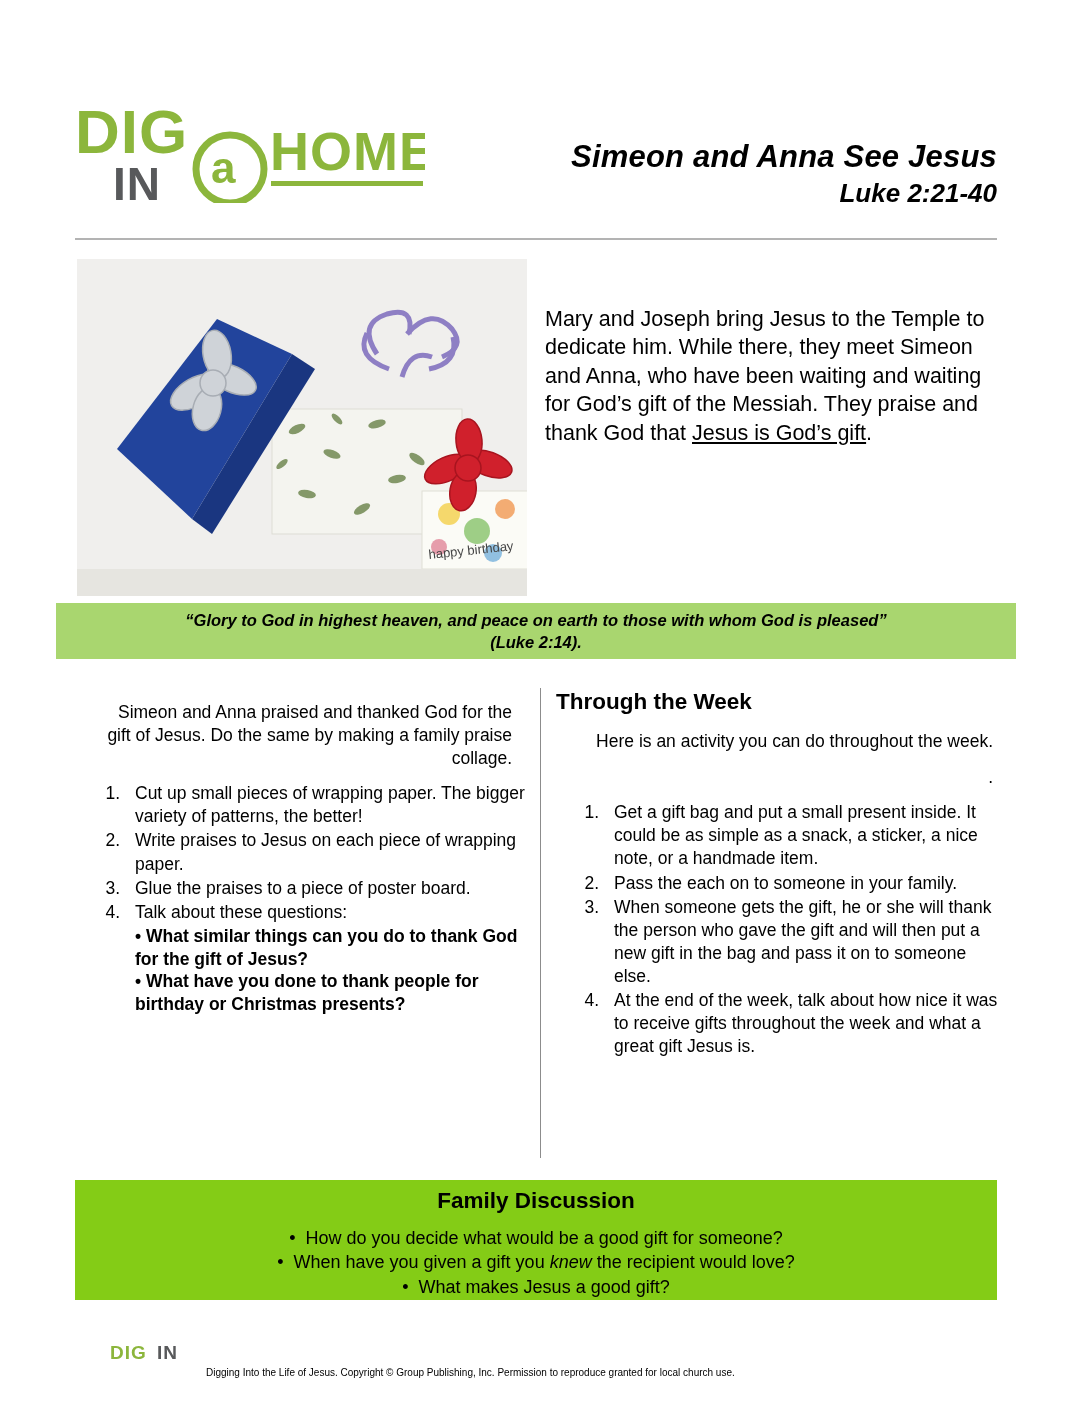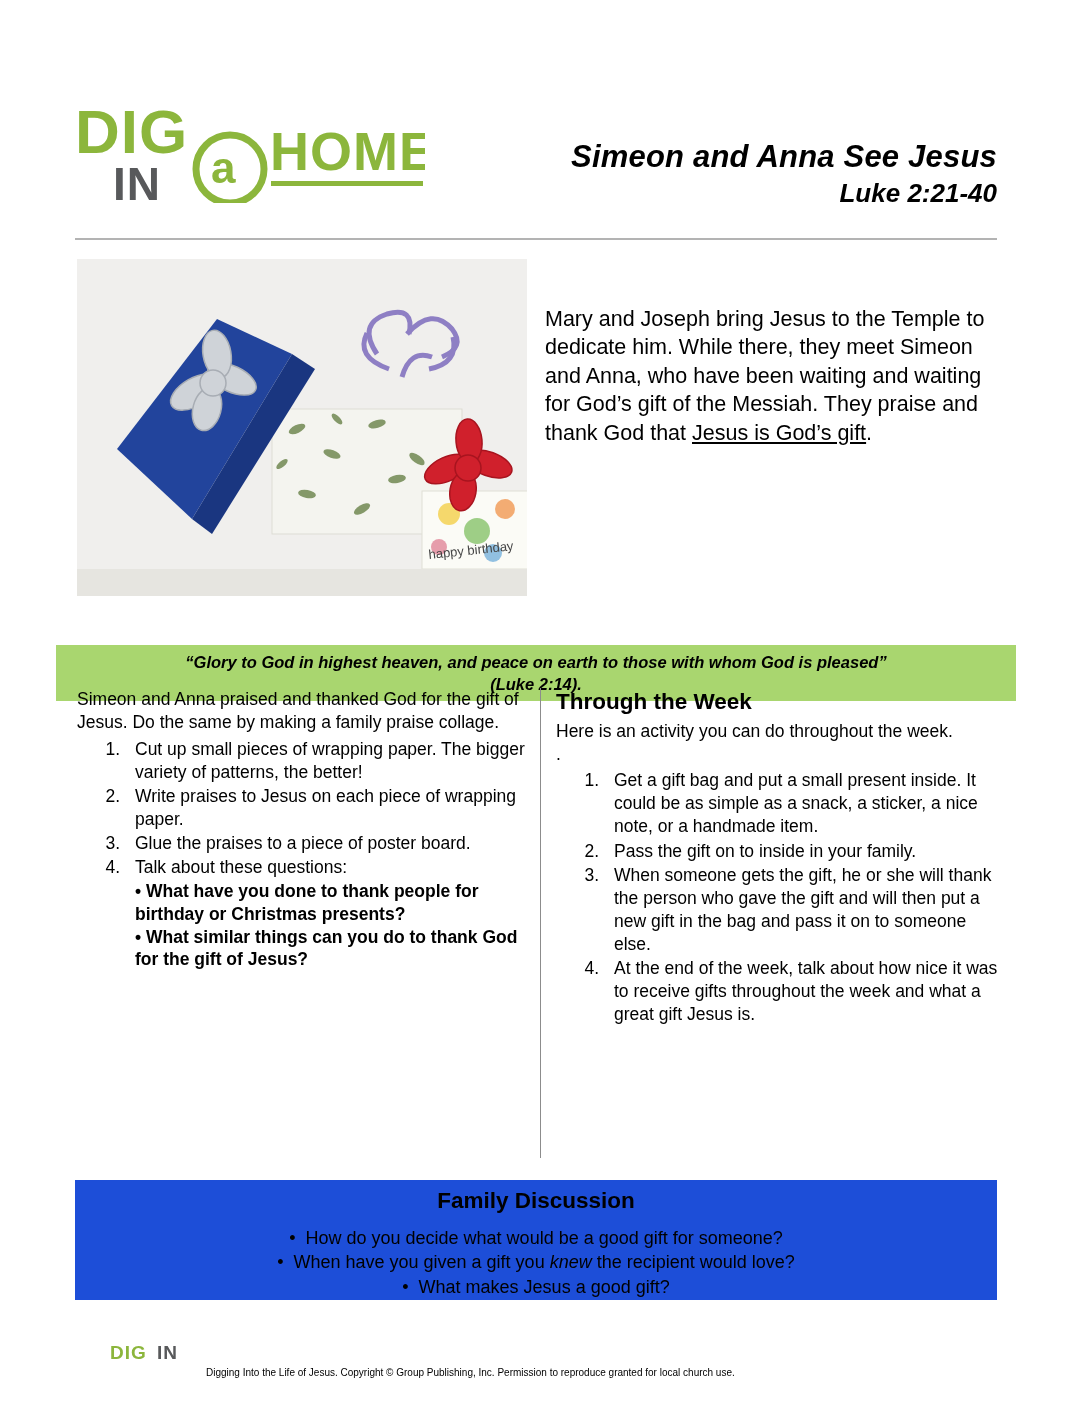--- a/index.html
+++ b/index.html
@@ -94,7 +94,7 @@
   .verse-bar {
     position: absolute;
     left: 56px;
-    top: 645px;
+    top: 603px;
     width: 960px;
     height: 56px;
     background: #a8d островов;

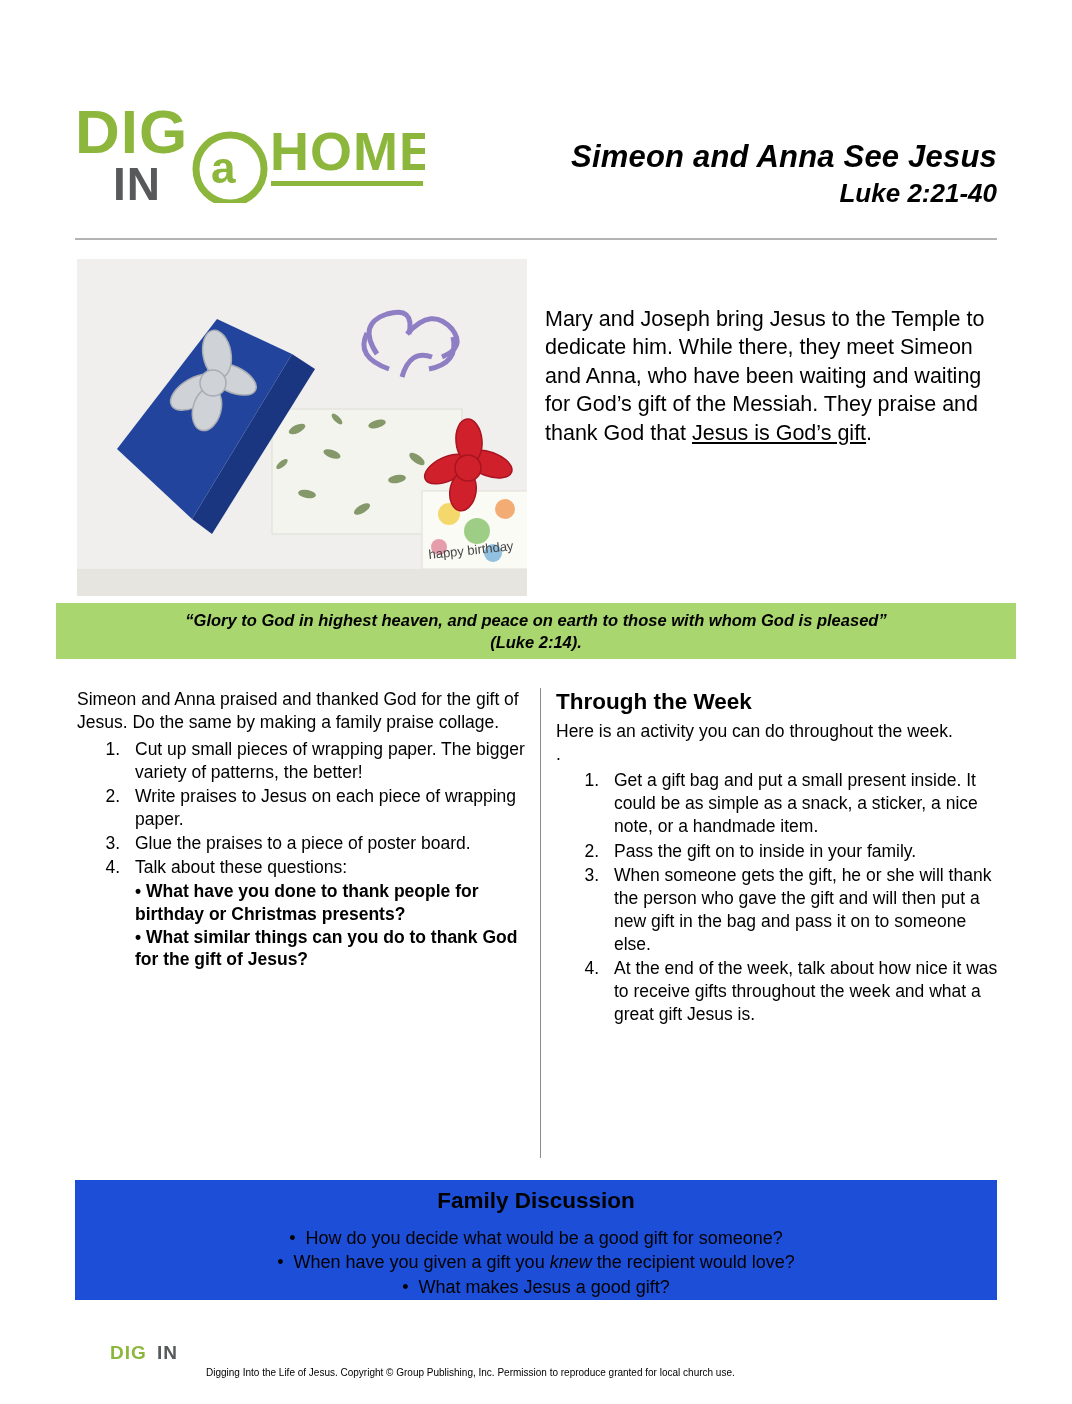--- a/index.html
+++ b/index.html
@@ -138,9 +138,10 @@
     margin: 0 0 3px 0;
   }
   .col p {
-    margin: 0;
+    margin: 13px;
     font-size: 17.5px;
     line-height: 1.3;
+    text-align: right;
   }
   .col ol {
     margin: 4px 0 0 0;

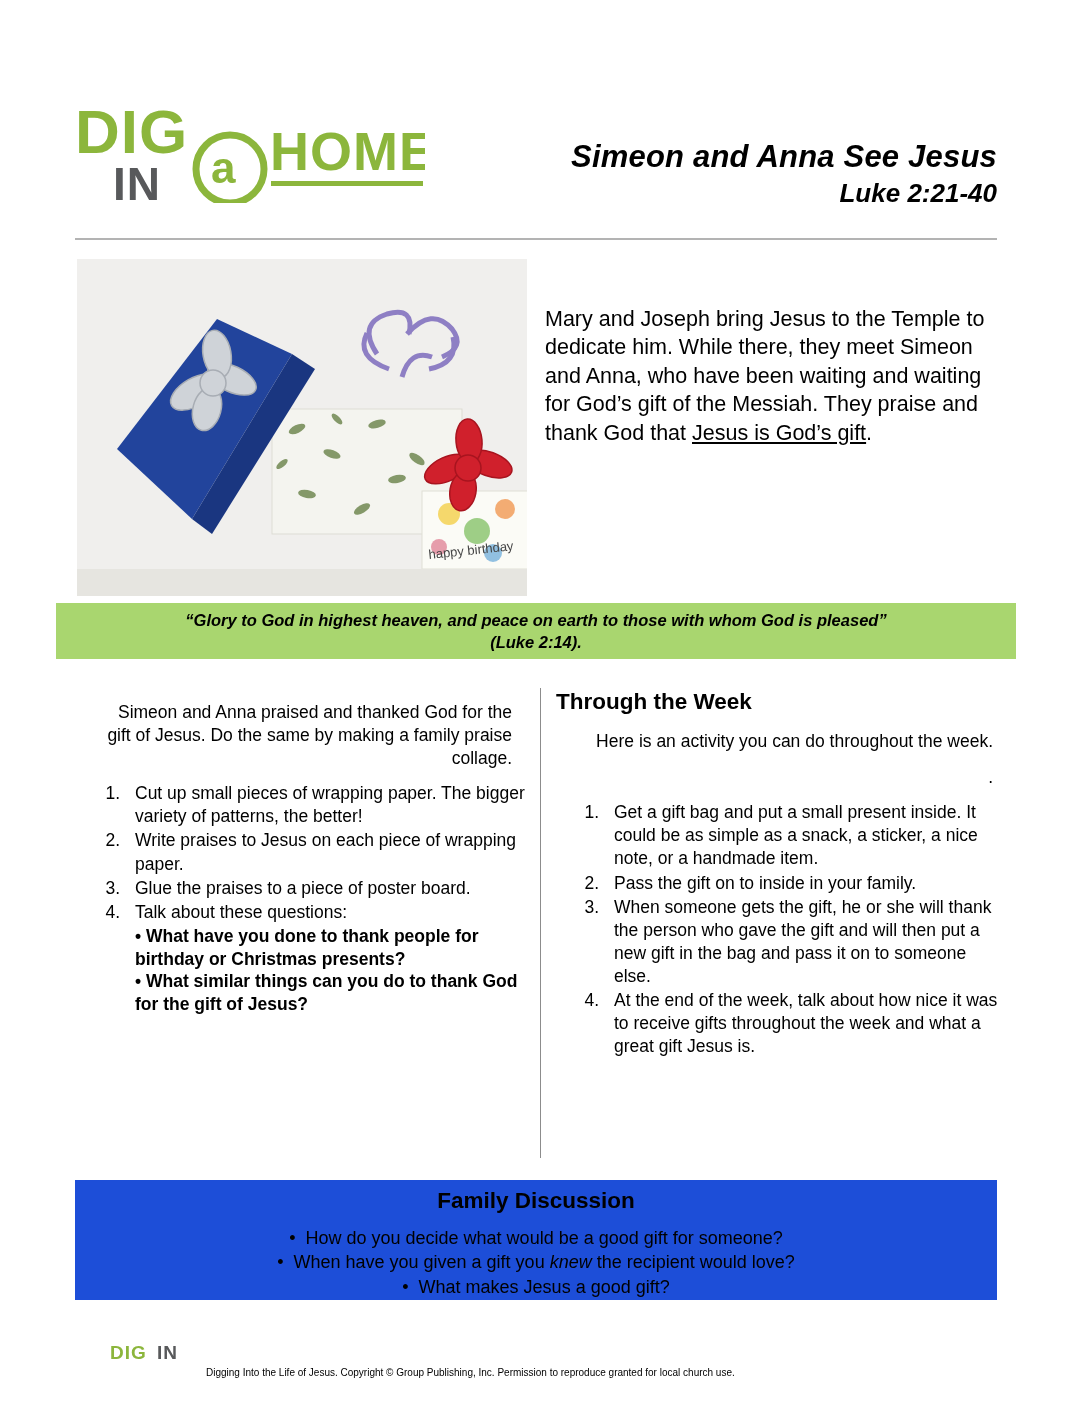--- a/index.html
+++ b/index.html
@@ -324,7 +324,7 @@
     <p>.</p>
     <ol>
       <li>Get a gift bag and put a small present inside. It could be as simple as a snack, a sticker, a nice note, or a handmade item.</li>
-      <li>Pass the gift on to inside in your family.</li>
+      <li>Pass the each on to someone in your family.</li>
       <li>When someone gets the gift, he or she will thank the person who gave the gift and will then put a new gift in the bag and pass it on to someone else.</li>
       <li>At the end of the week, talk about how nice it was to receive gifts throughout the week and what a great gift Jesus is.</li>
     </ol>

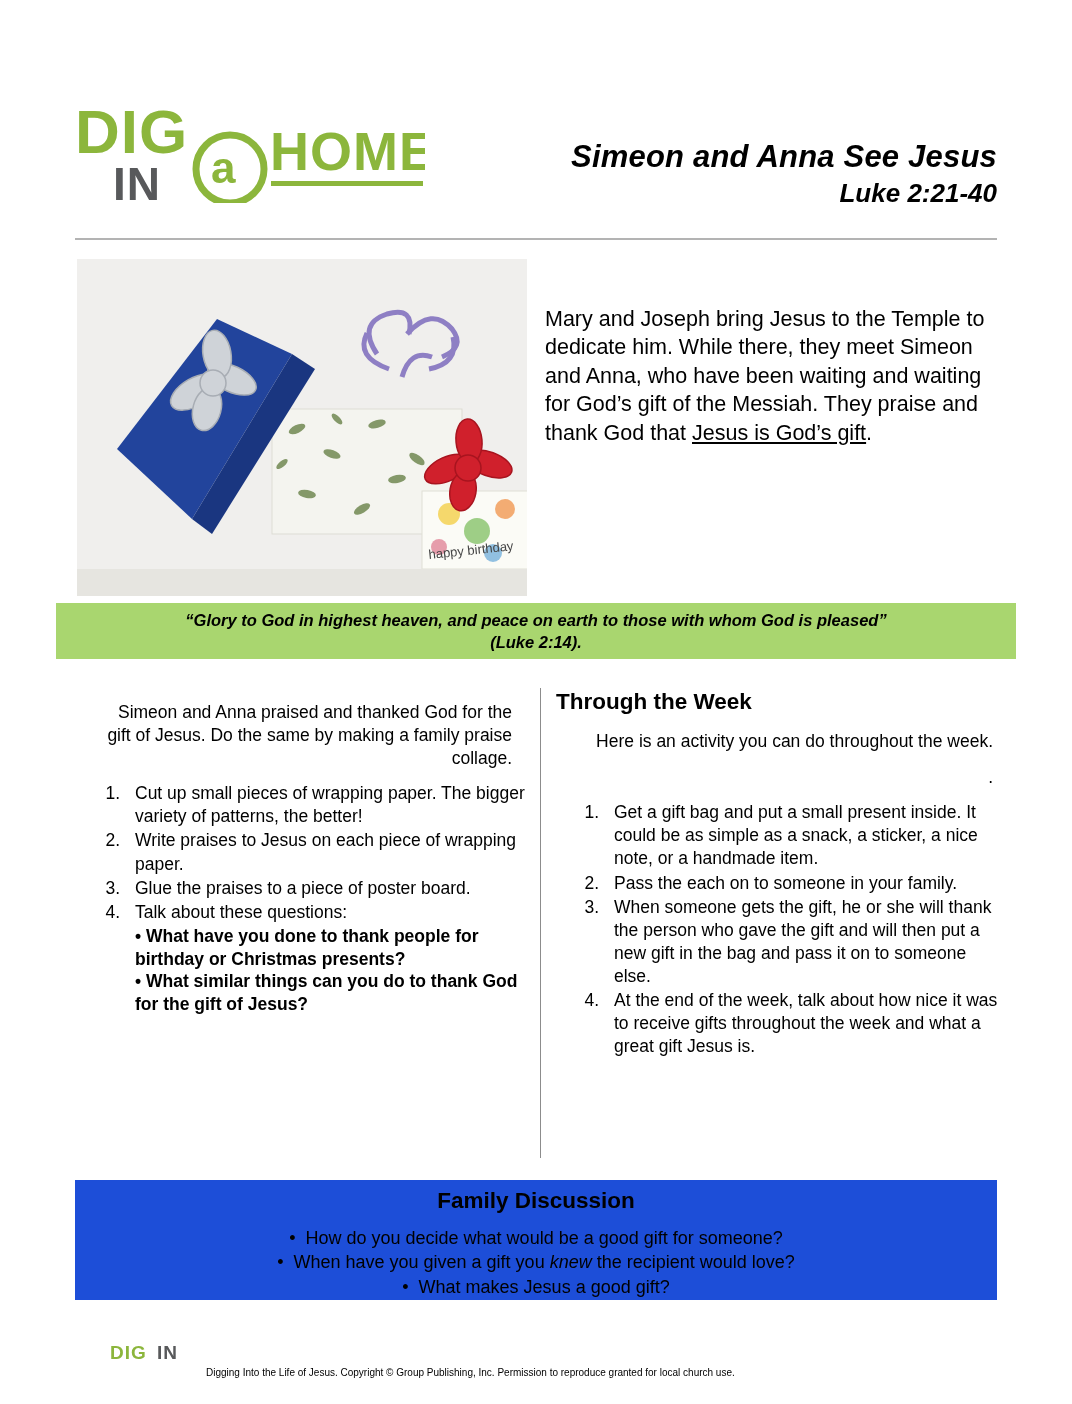--- a/index.html
+++ b/index.html
@@ -311,8 +311,8 @@
       <li>
         <span>Talk about these questions:</span>
         <div class="bold-q">
+          <div>• What similar things can you do to thank God for the gift of Jesus?</div>
           <div>• What have you done to thank people for birthday or Christmas presents?</div>
-          <div>• What similar things can you do to thank God for the gift of Jesus?</div>
         </div>
       </li>
     </ol>

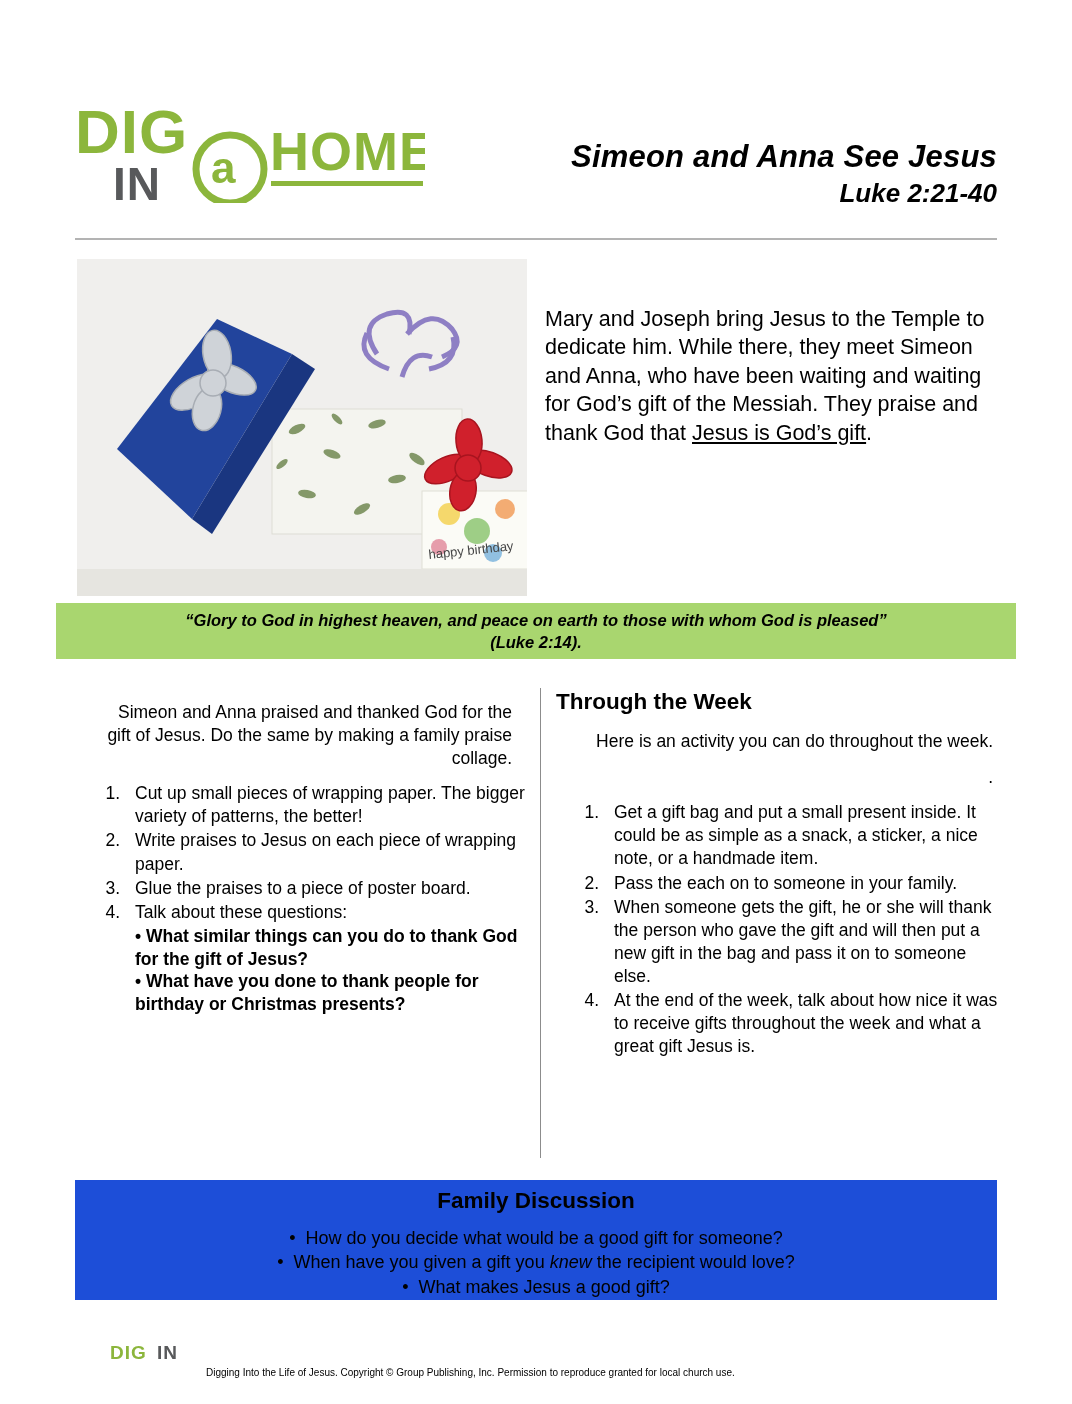--- a/index.html
+++ b/index.html
@@ -165,7 +165,7 @@
     top: 1180px;
     width: 922px;
     height: 120px;
-    background: #1d4ed8;
+    background: #84cc16;
     text-align: center;
     padding-top: 8px;
     box-sizing: border-box;

